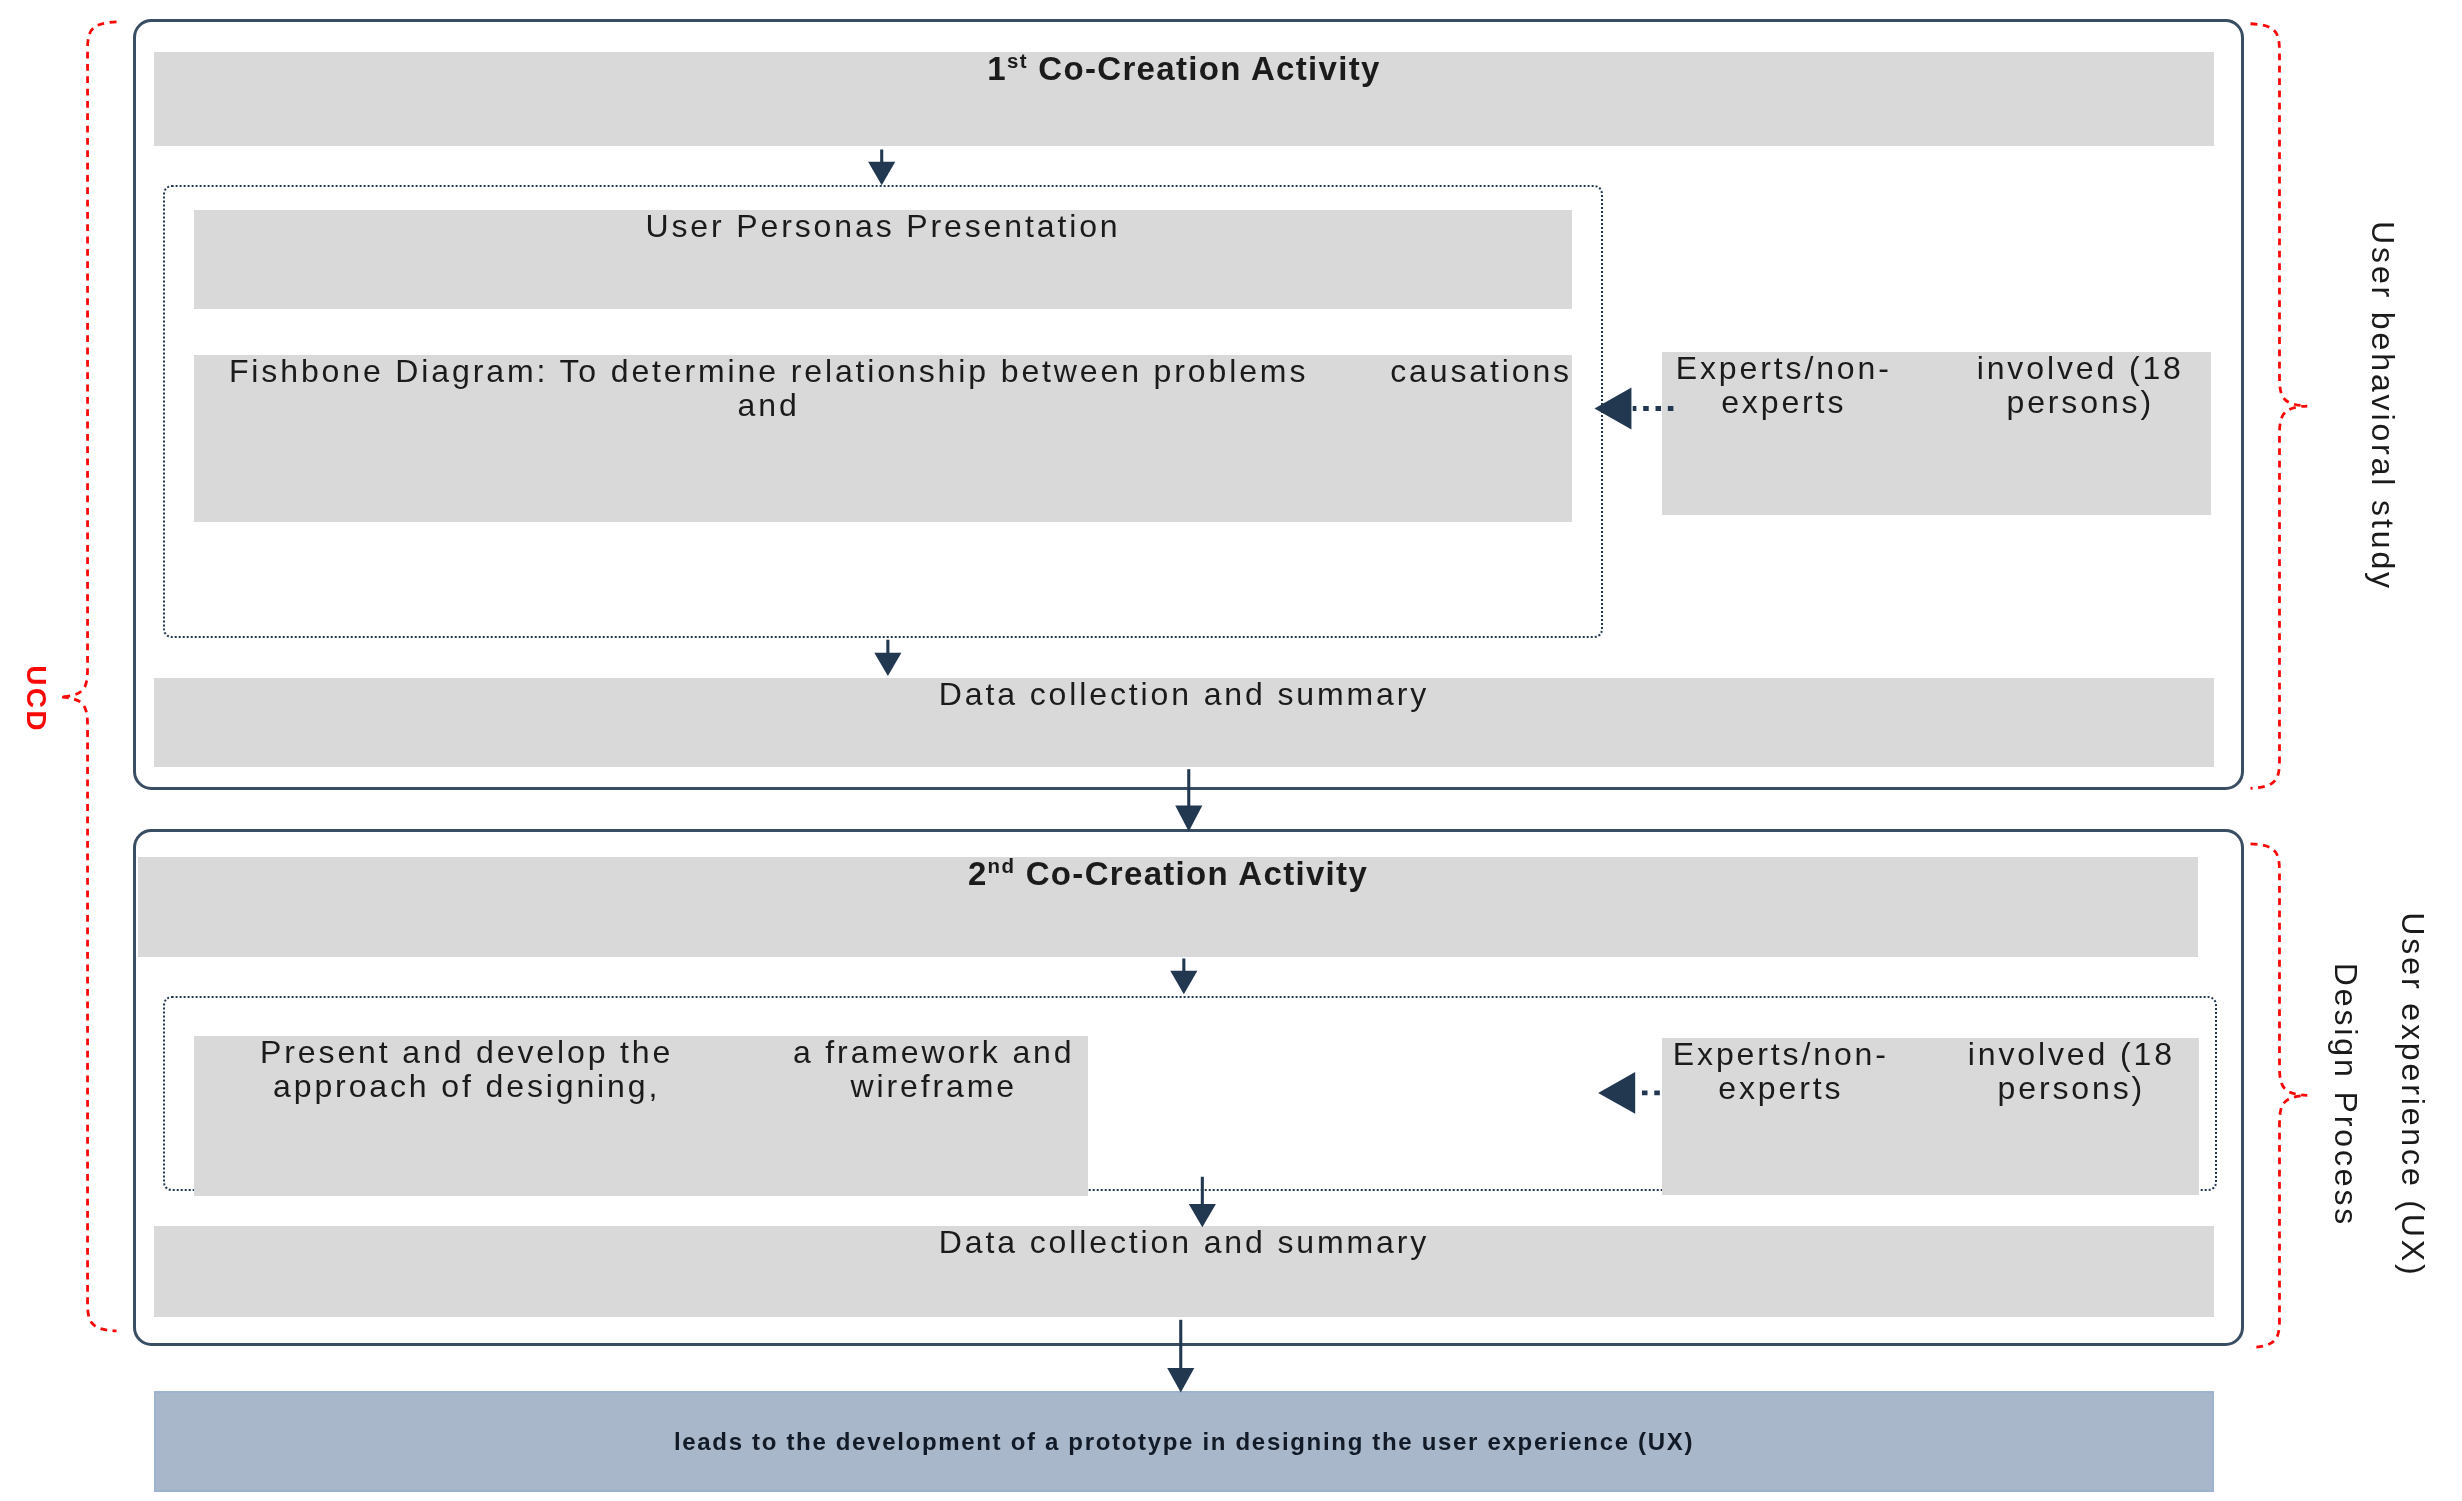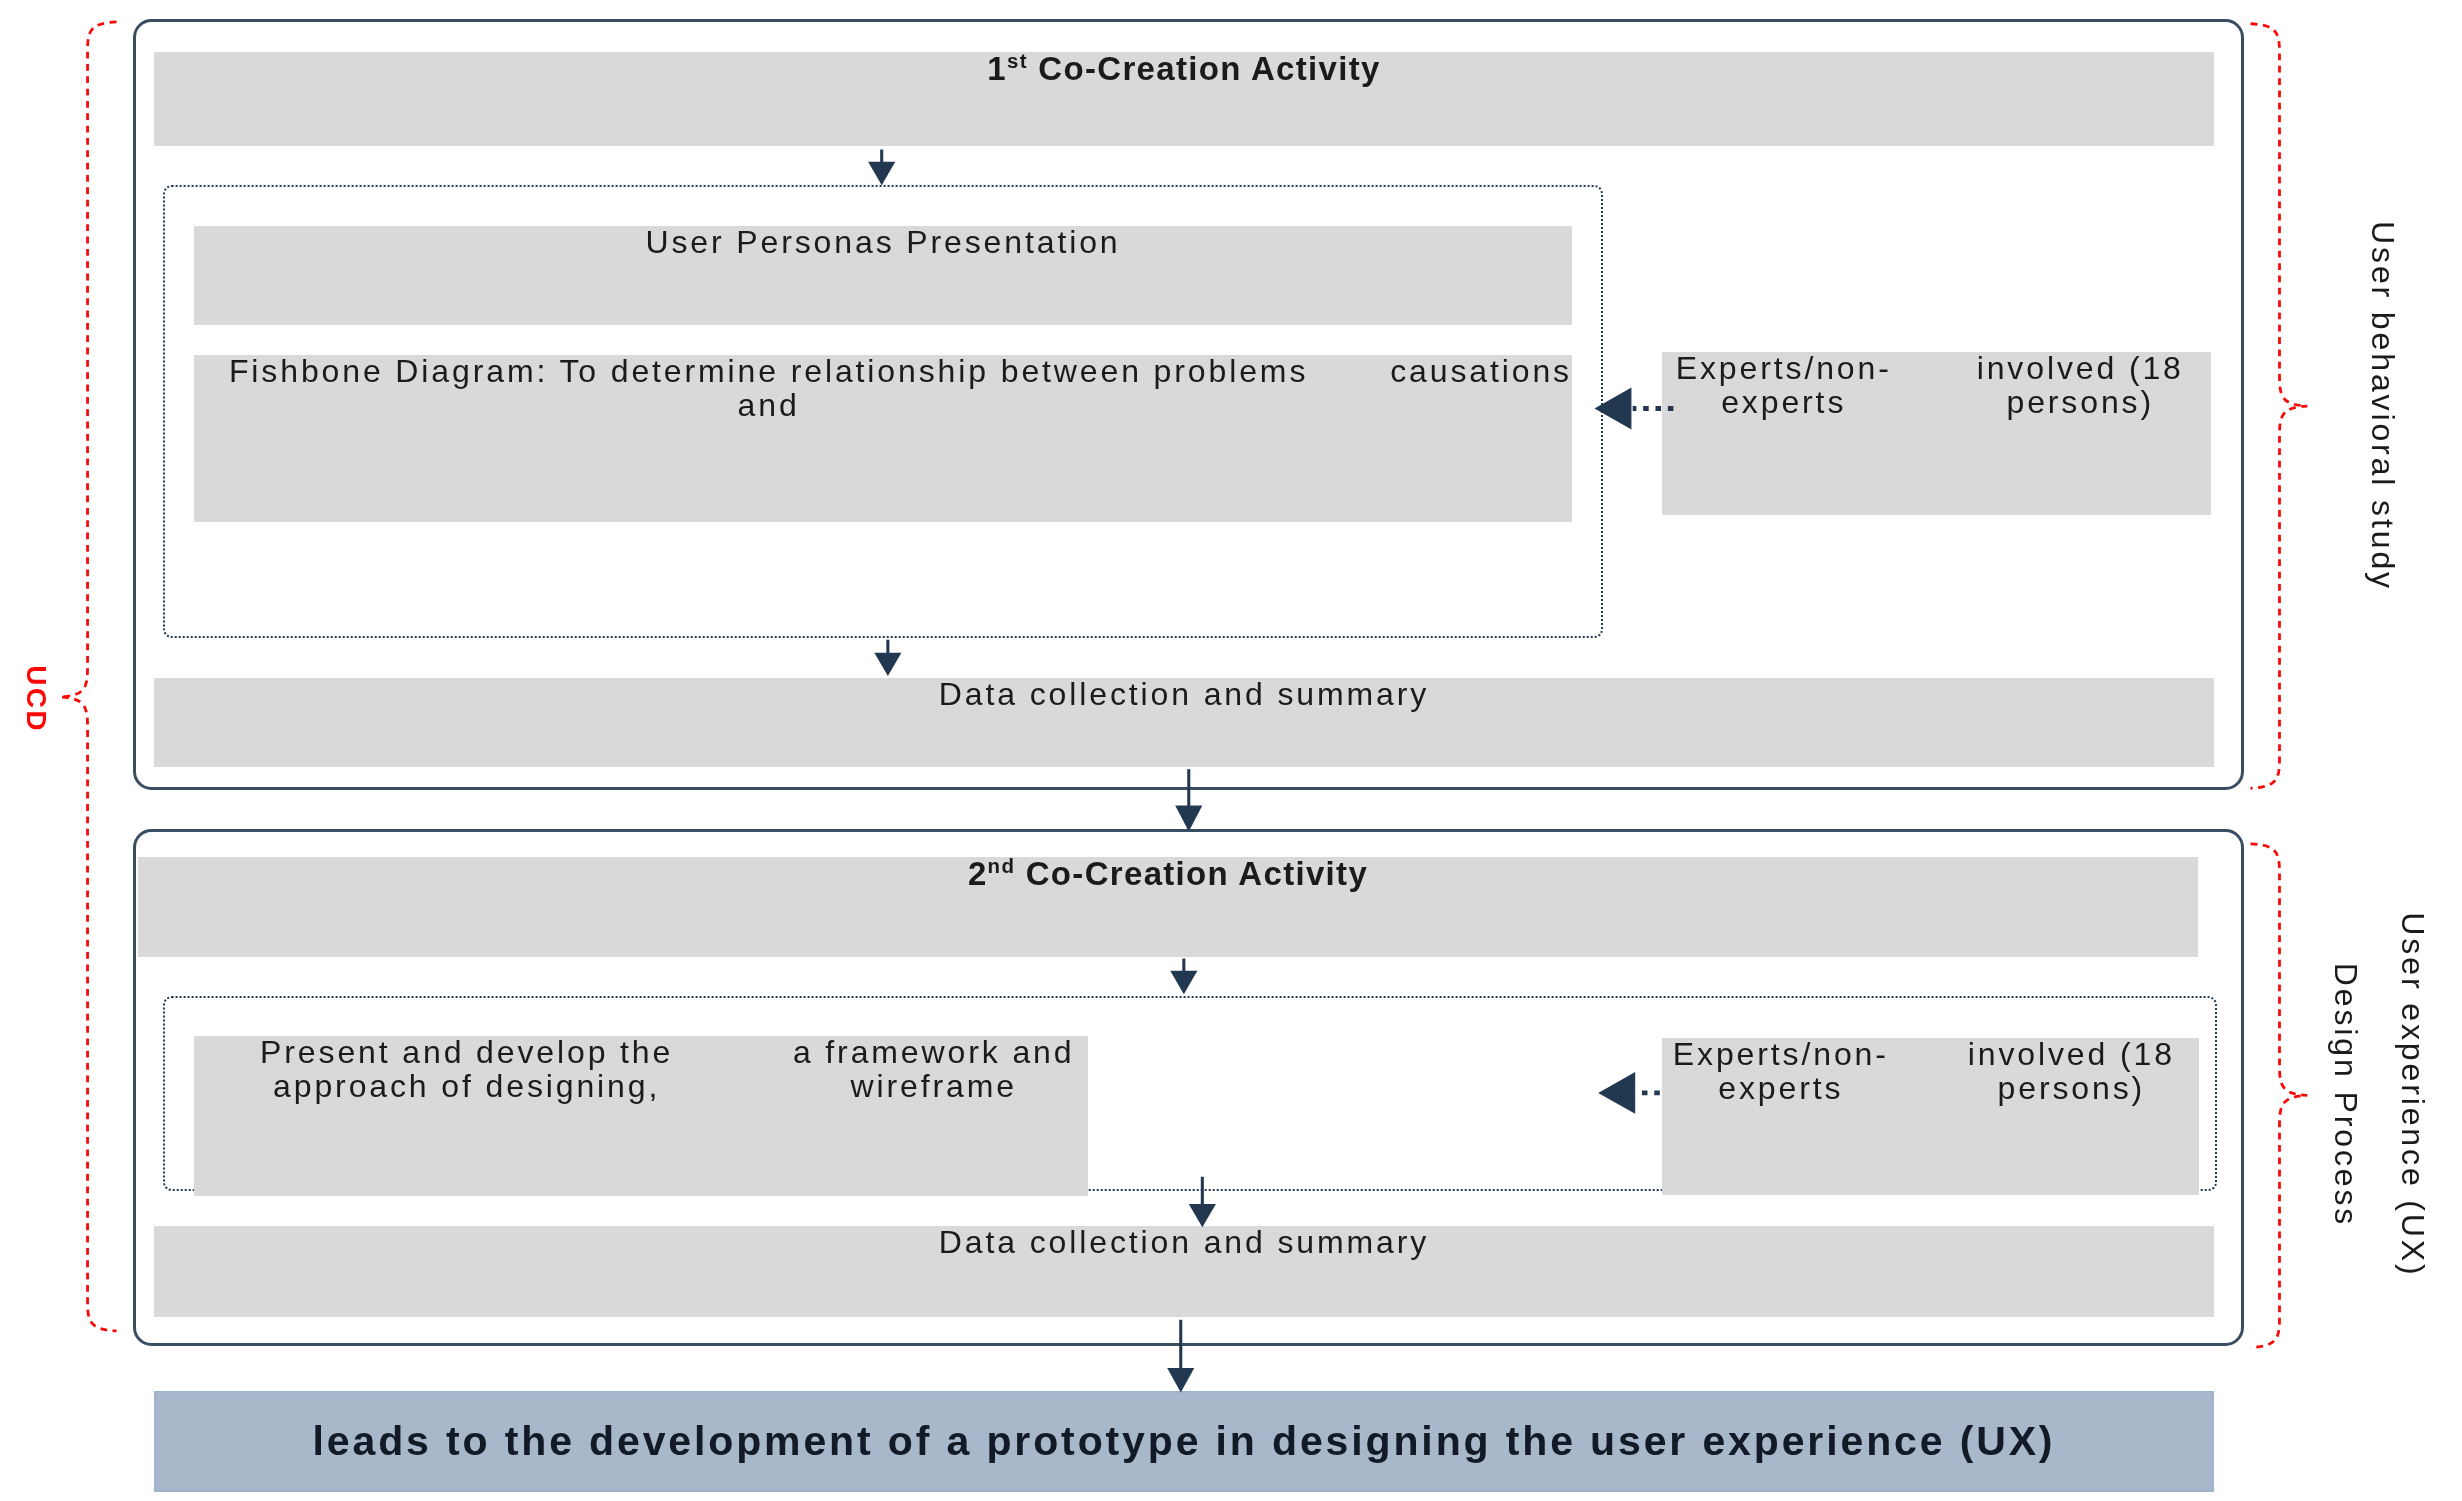--- a/index.html
+++ b/index.html
@@ -61,7 +61,7 @@
 
   <div class="dotted-box" style="left:163px;top:185px;width:1440px;height:453px;"></div>
 
-  <div class="gray" style="left:194px;top:210px;width:1378px;height:99px;margin-top:16px;">
+  <div class="gray" style="left:194px;top:210px;width:1378px;height:99px;">
     <span>User Personas Presentation</span>
   </div>
 

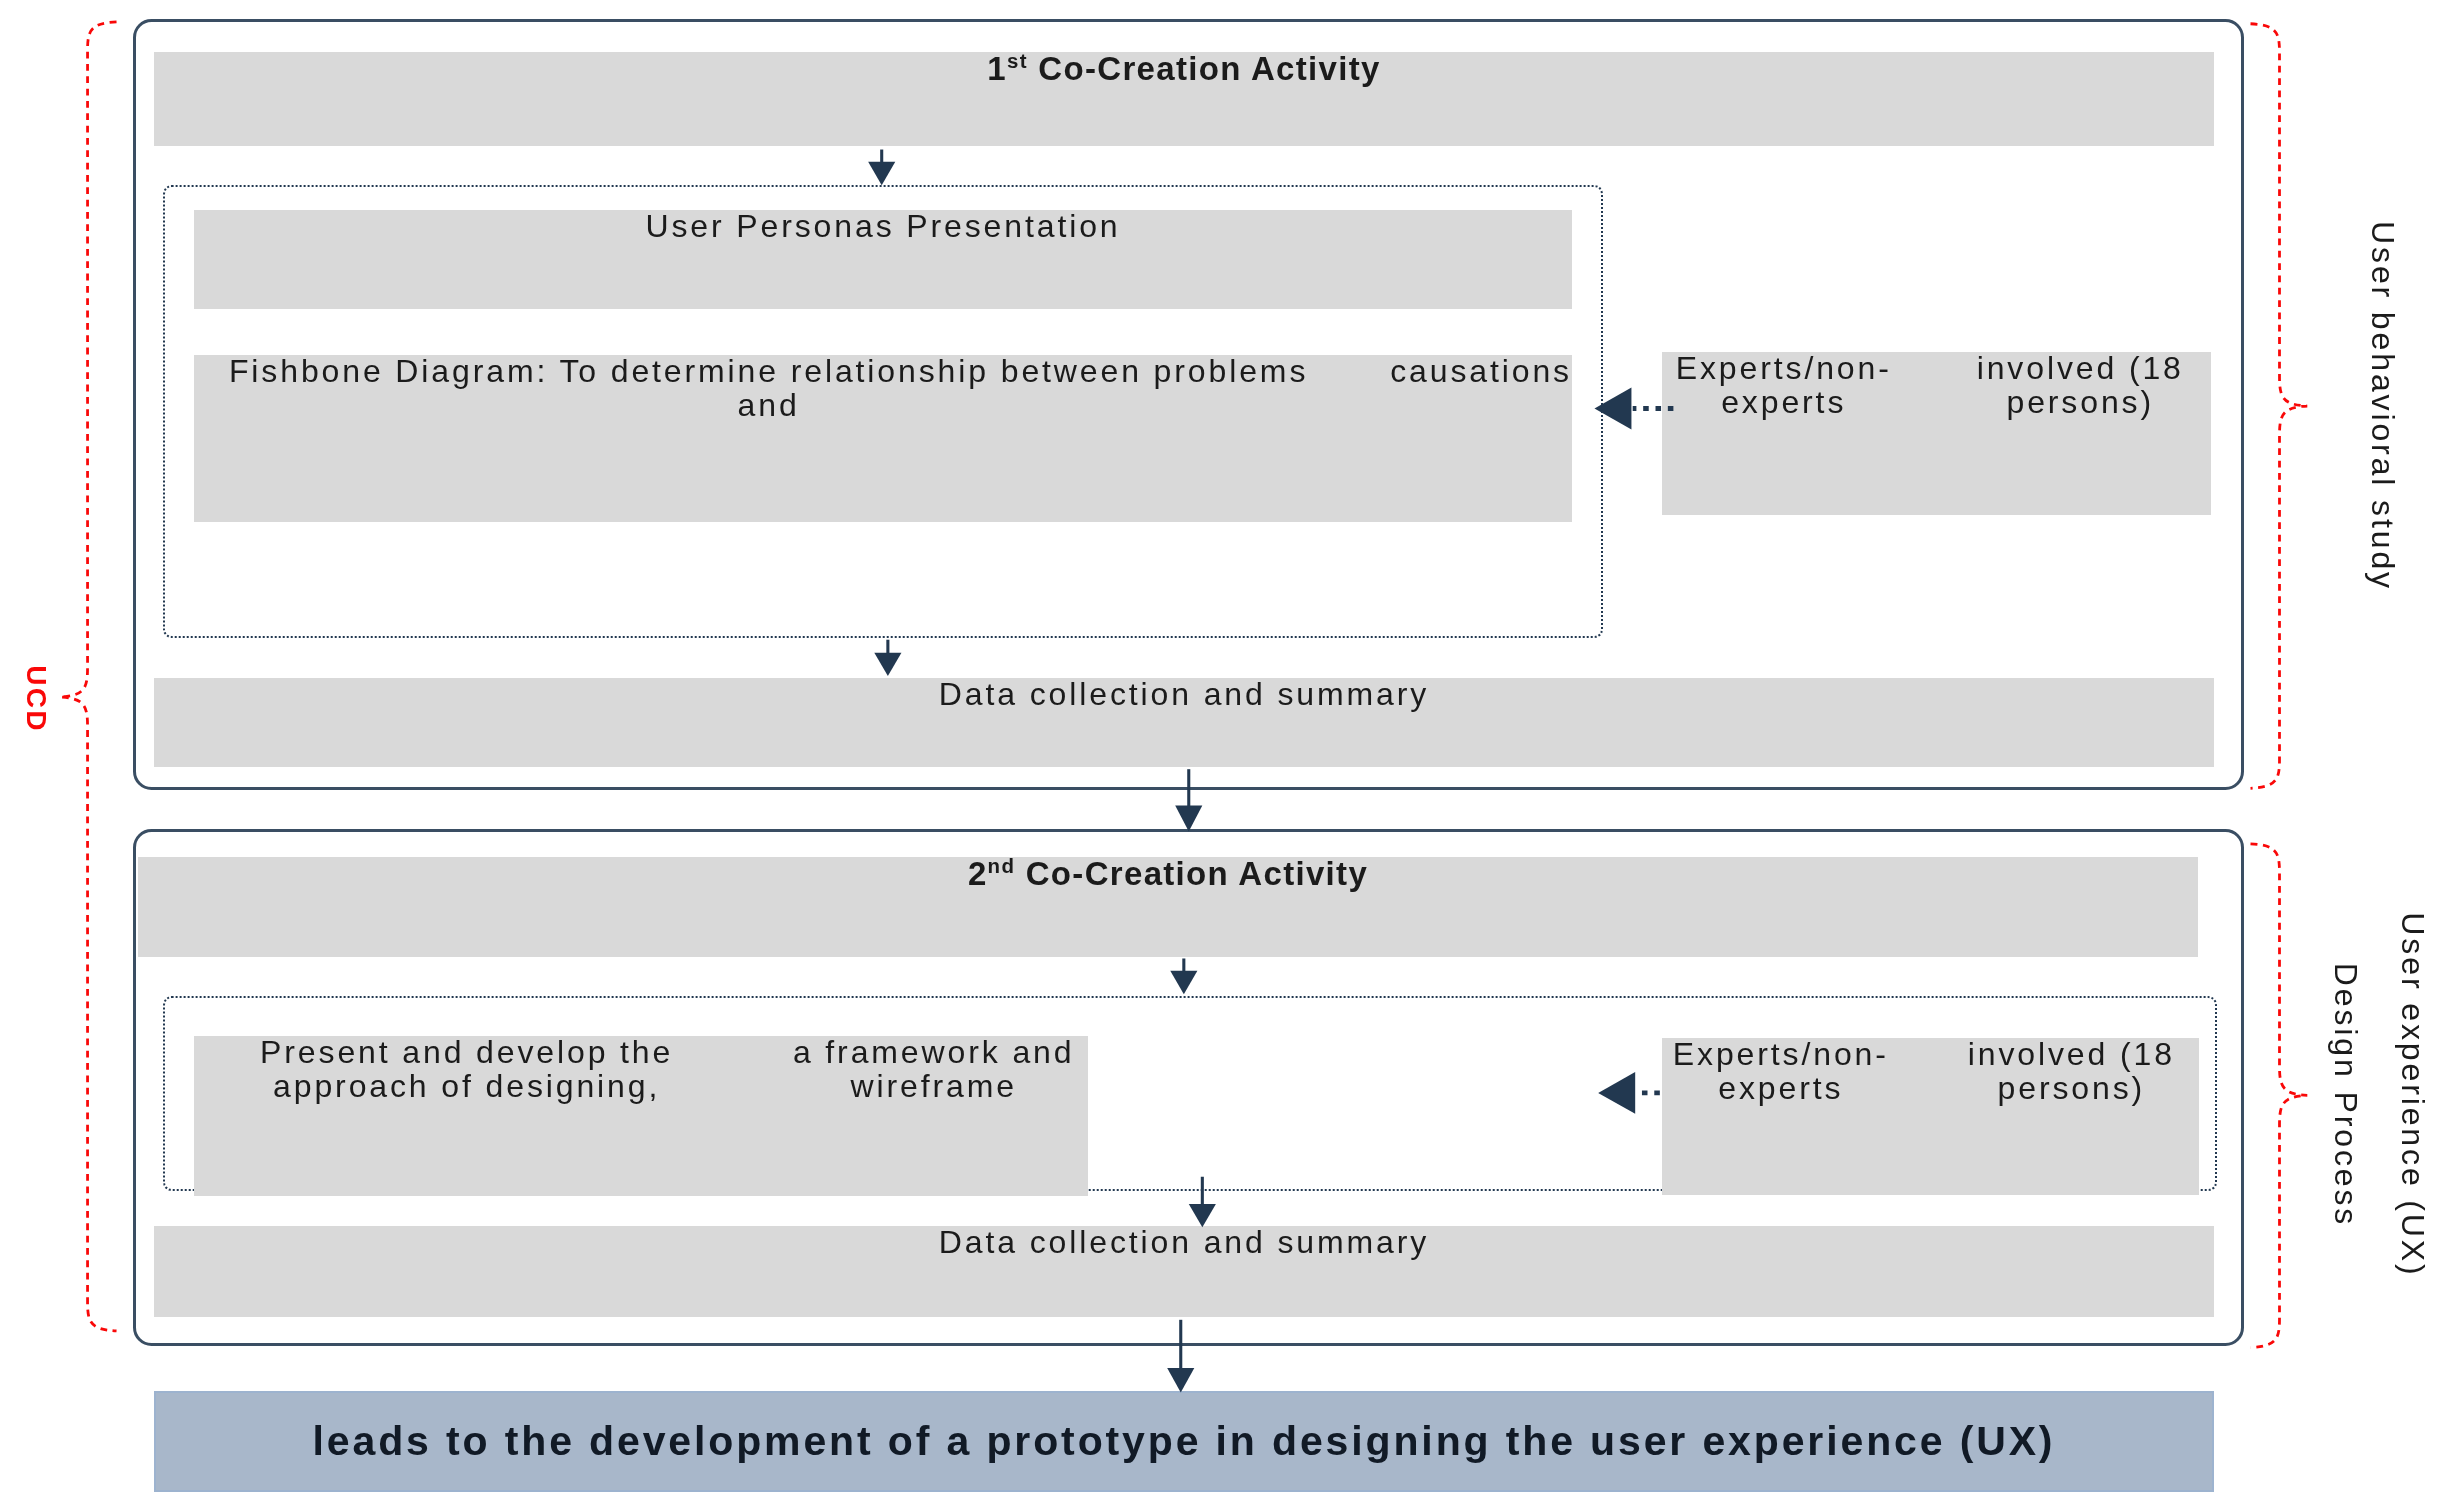--- a/index.html
+++ b/index.html
@@ -45,7 +45,7 @@
     position:absolute;left:154px;top:1391px;width:2060px;height:101px;
     background:#a8b7ca;border:2.5px solid #9db3cf;box-sizing:border-box;
     display:flex;align-items:center;justify-content:center;
-    font-size:41px;font-weight:bold;letter-spacing:0.07em;color:#111a26;text-align:center;
+    font-size:24px;font-weight:bold;letter-spacing:0.07em;color:#111a26;text-align:center;
   }
 </style>
 </head>

